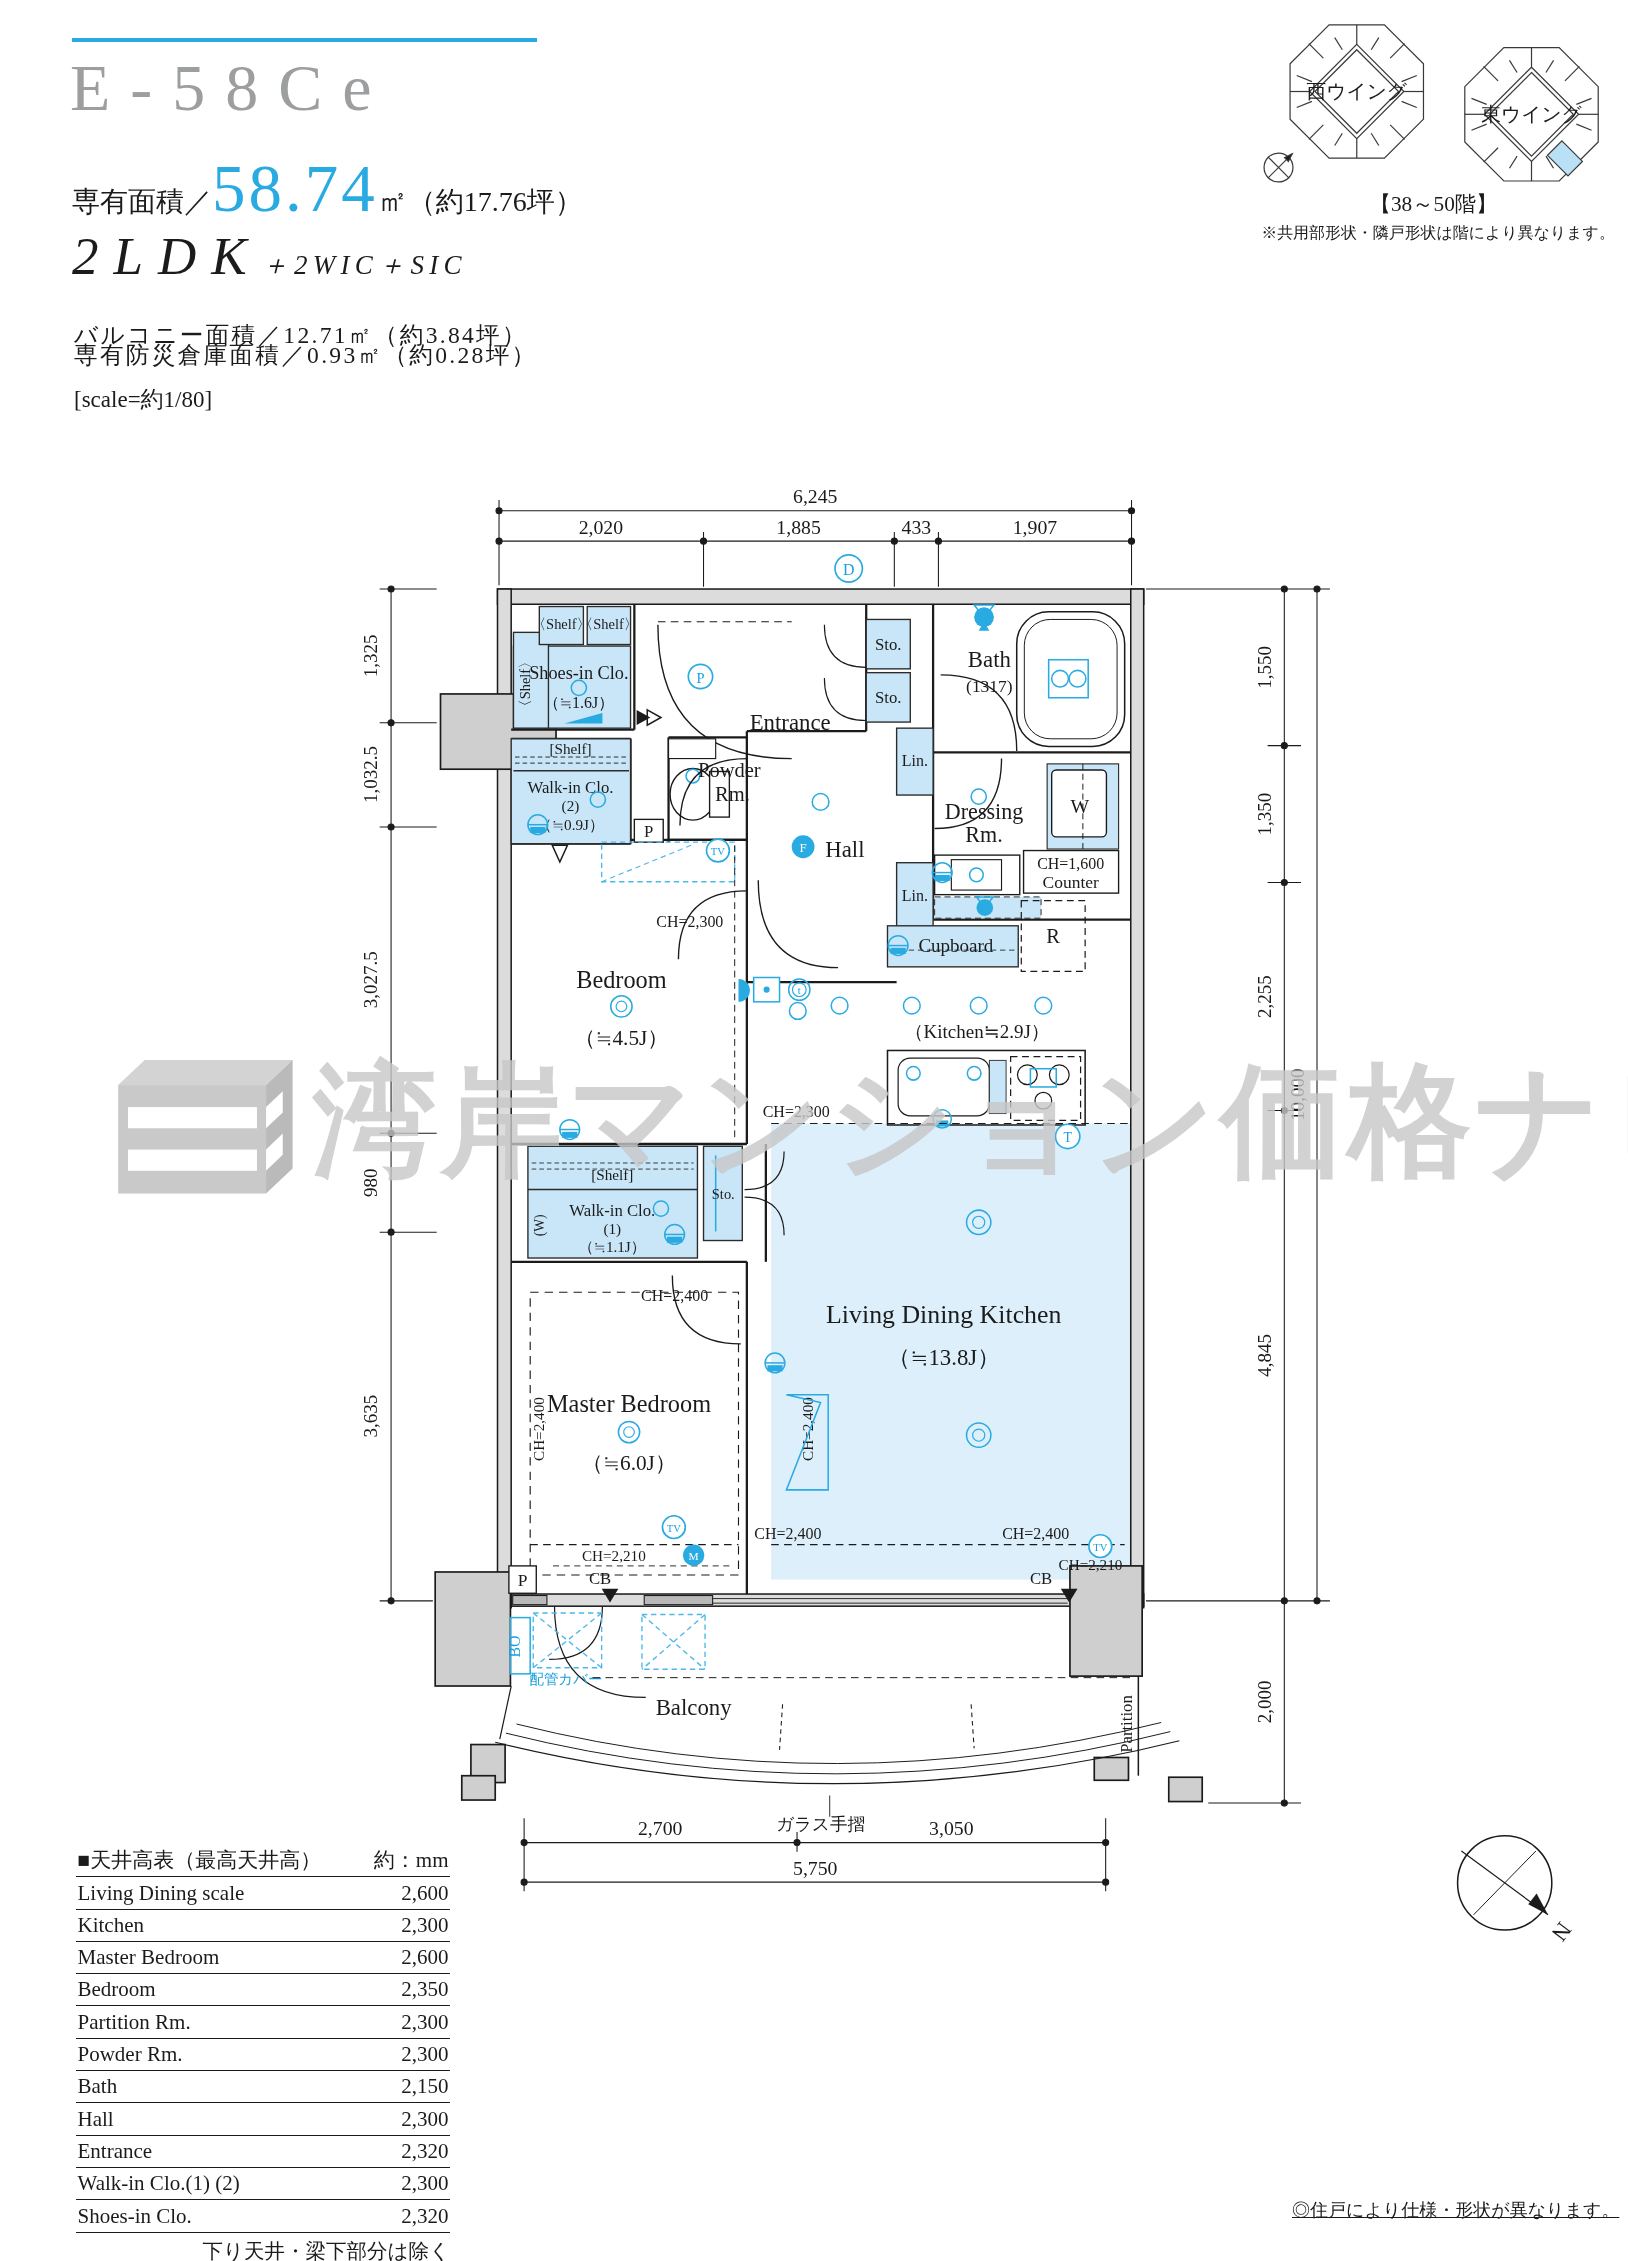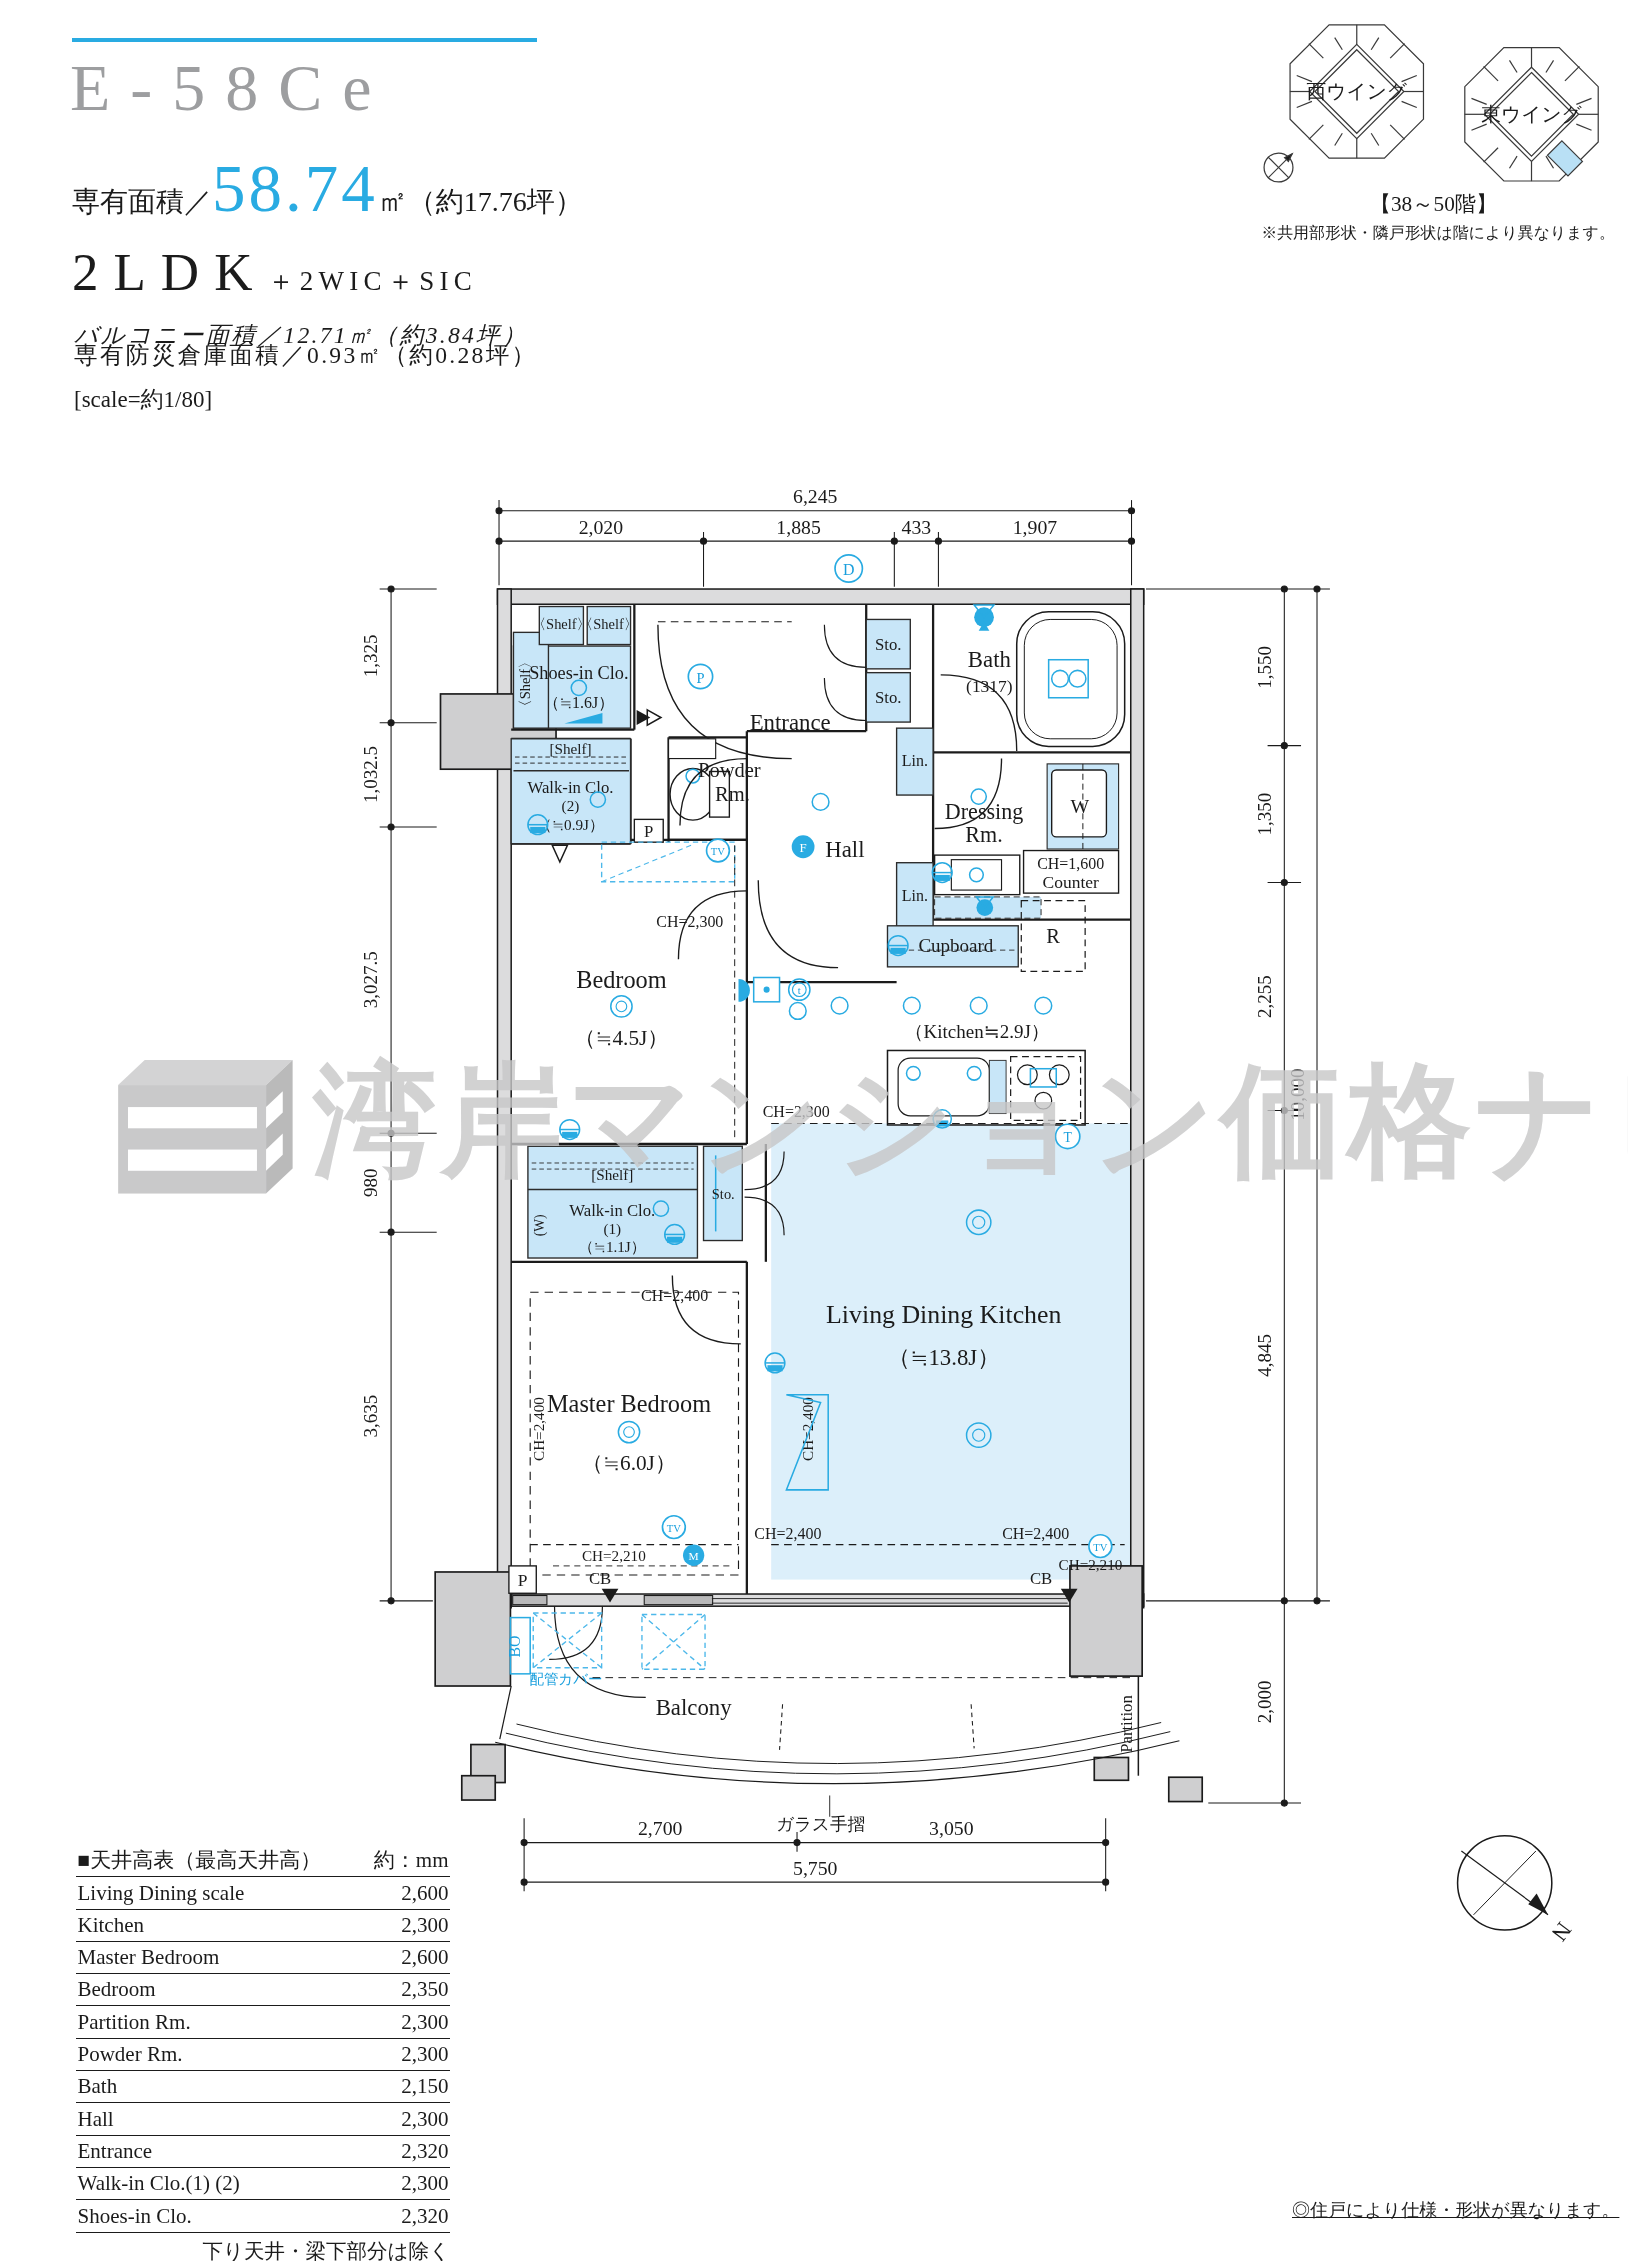--- a/index.html
+++ b/index.html
@@ -14,7 +14,7 @@
   .area-line .val{font-size:67px;color:#29abe2;letter-spacing:3px;}
   .area-line .unit{font-size:30px;}
   .area-line .tsubo{font-size:28px;}
-  .ldk-line{position:absolute;left:72px;top:242px;white-space:nowrap;}
+  .ldk-line{position:absolute;left:72px;top:226px;white-space:nowrap;font-style:italic;}
   .ldk-line .big{font-size:53px;letter-spacing:15px;}
   .ldk-line .suf{font-size:27px;letter-spacing:5.3px;}
   .sub1{position:absolute;left:74px;top:319px;font-size:23.6px;letter-spacing:2.3px;font-style:italic;}

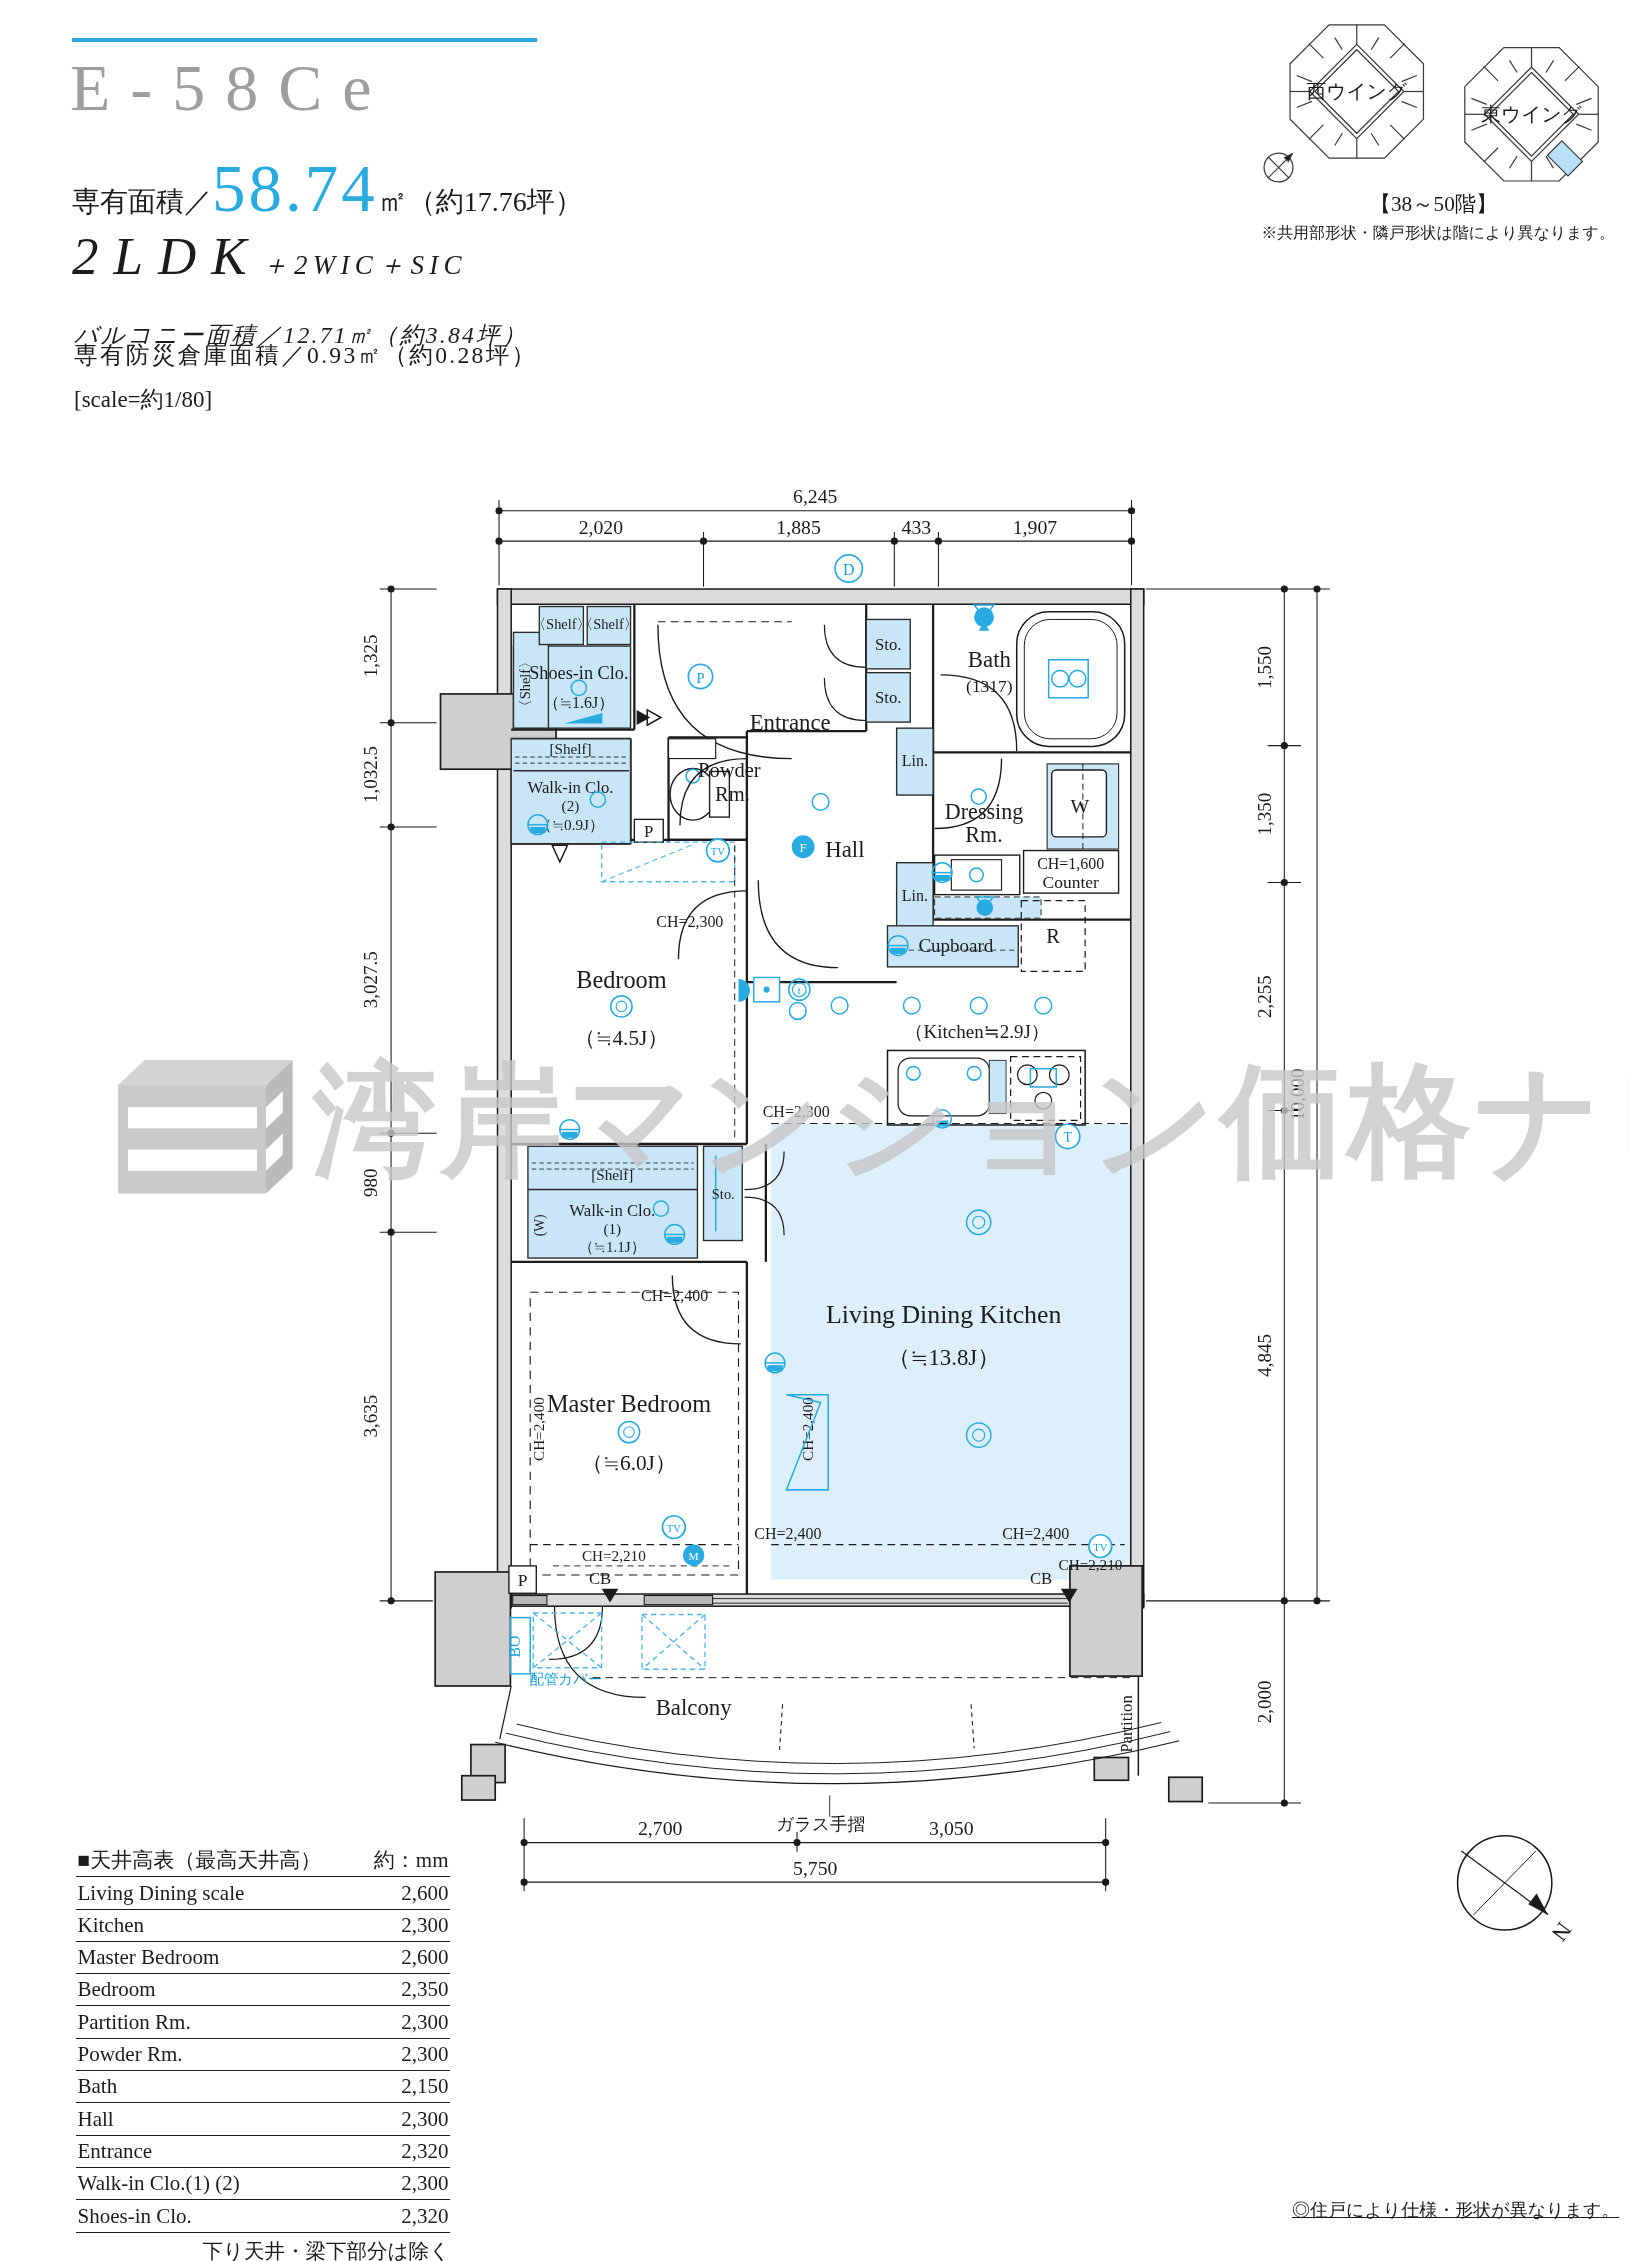--- a/index.html
+++ b/index.html
@@ -17,7 +17,7 @@
   .ldk-line{position:absolute;left:72px;top:226px;white-space:nowrap;font-style:italic;}
   .ldk-line .big{font-size:53px;letter-spacing:15px;}
   .ldk-line .suf{font-size:27px;letter-spacing:5.3px;}
-  .sub1{position:absolute;left:74px;top:319px;font-size:23.6px;letter-spacing:2.3px;font-style:italic;}
+  .sub1{position:absolute;left:74px;top:319px;font-size:23.6px;letter-spacing:2.3px;}
   .sub2{position:absolute;left:74px;top:339px;font-size:23.6px;letter-spacing:2.3px;}
   .scale-note{position:absolute;left:74px;top:384px;font-size:23px;}
   

